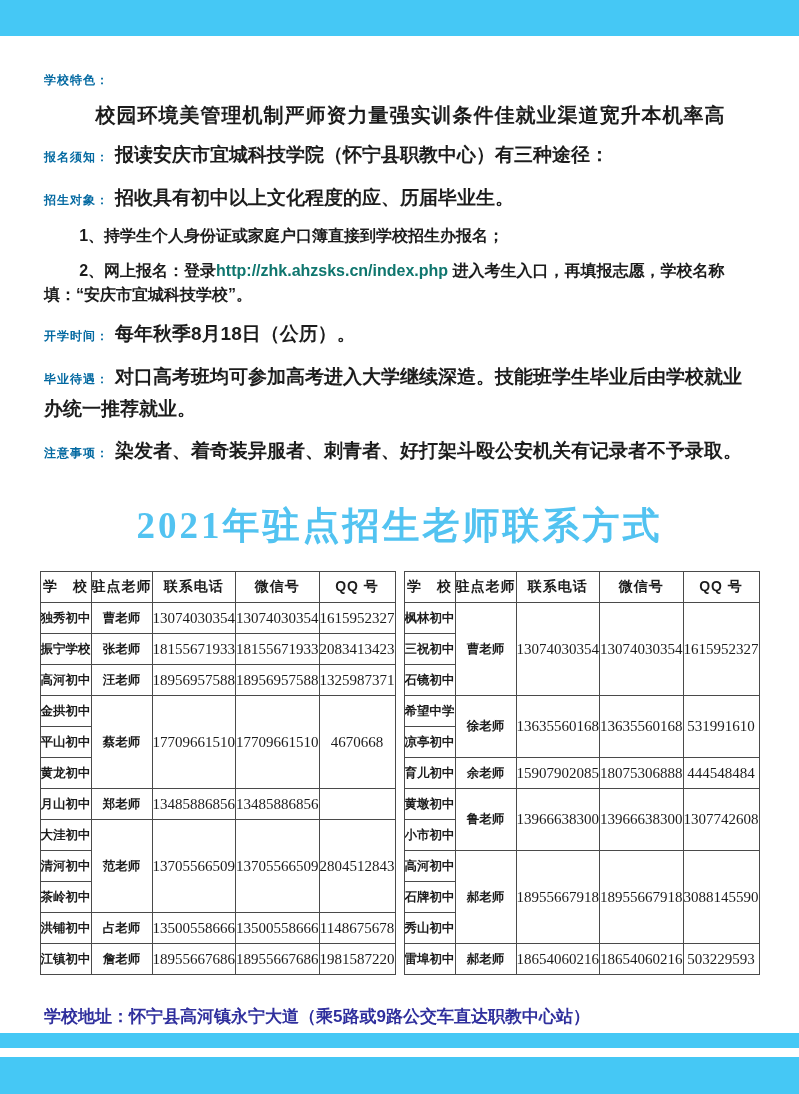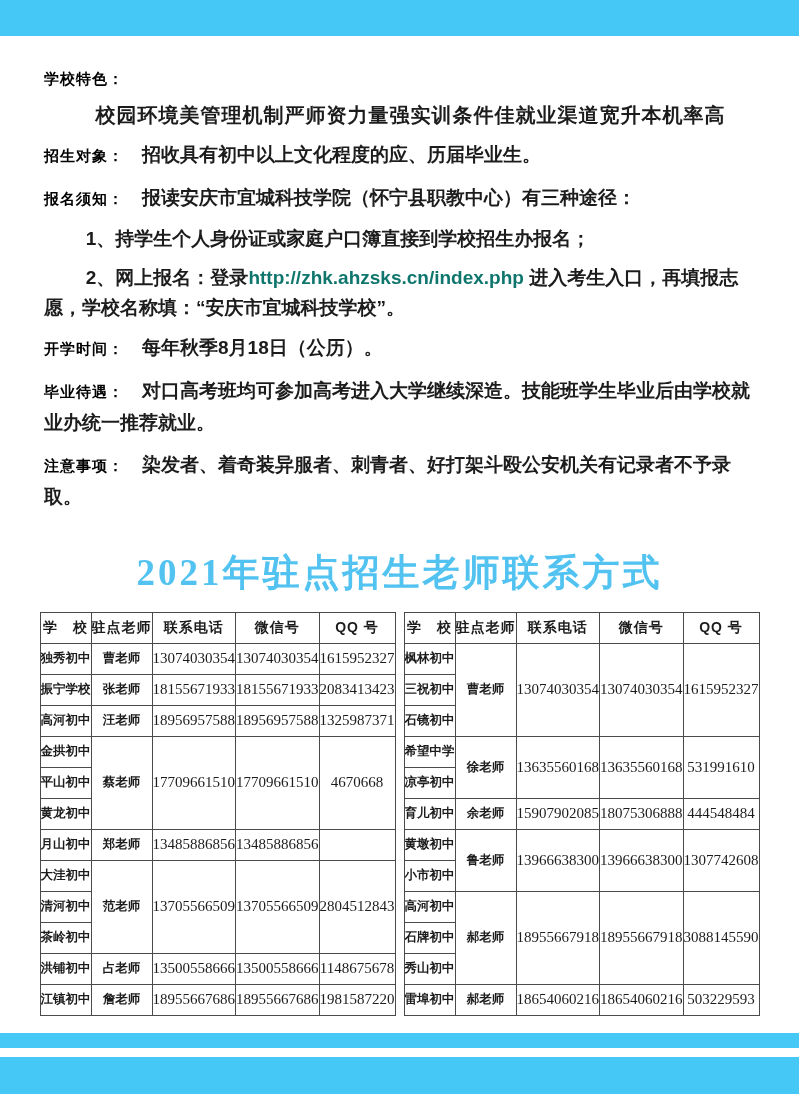--- a/index.html
+++ b/index.html
@@ -21,8 +21,8 @@
   }
   .sec { margin-top: 10px; line-height: 1.7; font-size: 19px; font-weight: 600; }
   .red-label {
-    color: #000000; font-weight: 800; font-size: 15px;
-    letter-spacing: 1px; margin-right: 18px;
+    color: #0369a1; font-weight: 800; font-size: 12px;
+    letter-spacing: 1px; margin-right: 6px;
   }
   .features-line {
     margin-top: 8px; padding-left: 26px;

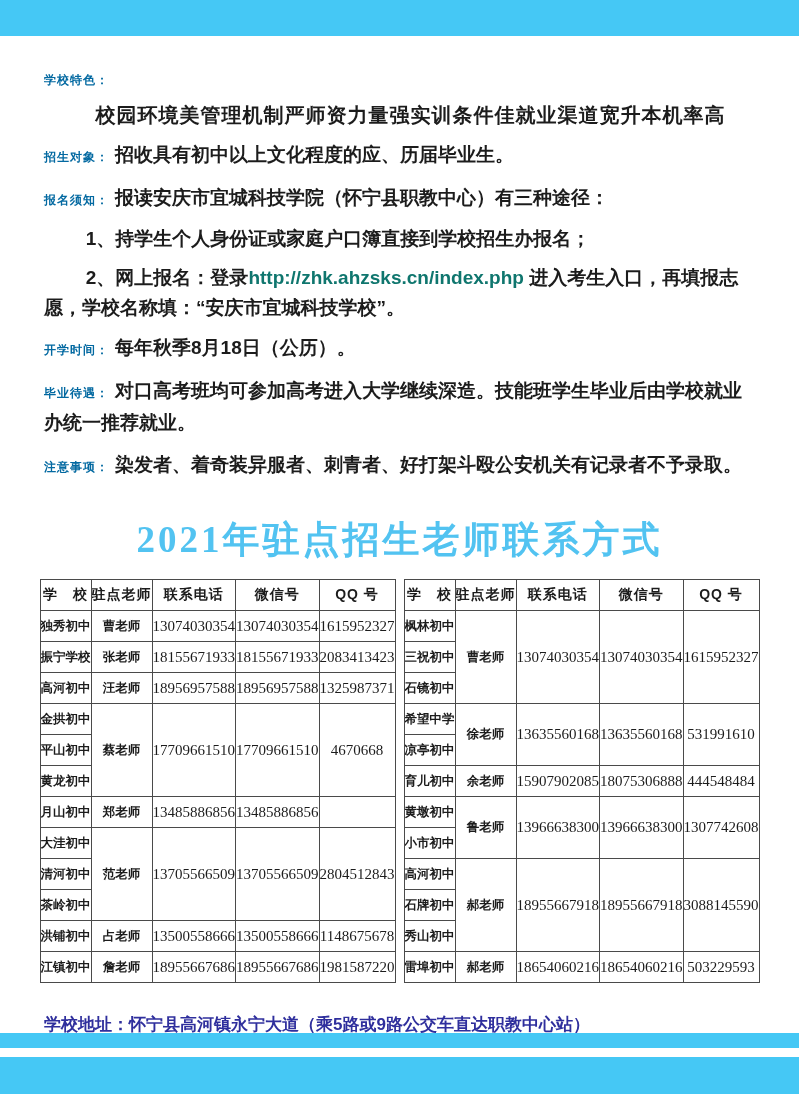--- a/index.html
+++ b/index.html
@@ -88,11 +88,11 @@
     </div>
 
   <div class="sec">
+    <span class="red-label">报名须知：</span><span>报读安庆市宜城科技学院（怀宁县职教中心）有三种途径：</span>
+  </div>
+
+  <div class="sec">
     <span class="red-label">招生对象：</span><span>招收具有初中以上文化程度的应、历届毕业生。</span>
-  </div>
-
-  <div class="sec">
-    <span class="red-label">报名须知：</span><span>报读安庆市宜城科技学院（怀宁县职教中心）有三种途径：</span>
   </div>
 
   <div class="list-item">1、持学生个人身份证或家庭户口簿直接到学校招生办报名；</div>

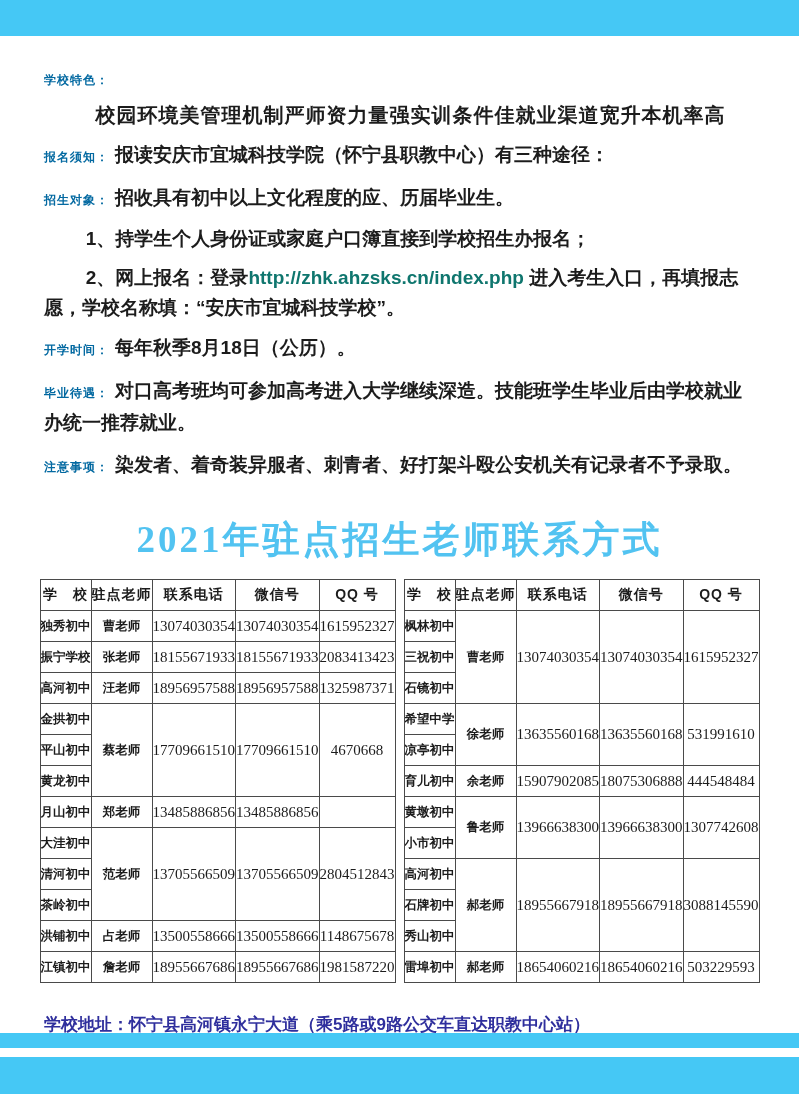--- a/index.html
+++ b/index.html
@@ -29,7 +29,7 @@
     font-size: 20px; font-weight: 800; letter-spacing: 1px;
     display: flex; justify-content: center; padding-right: 4px;
   }
-  .list-item { text-indent: 2.2em; margin-top: 10px; font-size: 19px; font-weight: 600; line-height: 1.55; }
+  .list-item { text-indent: 2.2em; margin-top: 10px; font-size: 16px; font-weight: 600; line-height: 1.55; }
   .url-red { color: #0f766e; font-weight: 800; }
   .big-title {
     margin-top: 34px; text-align: center;

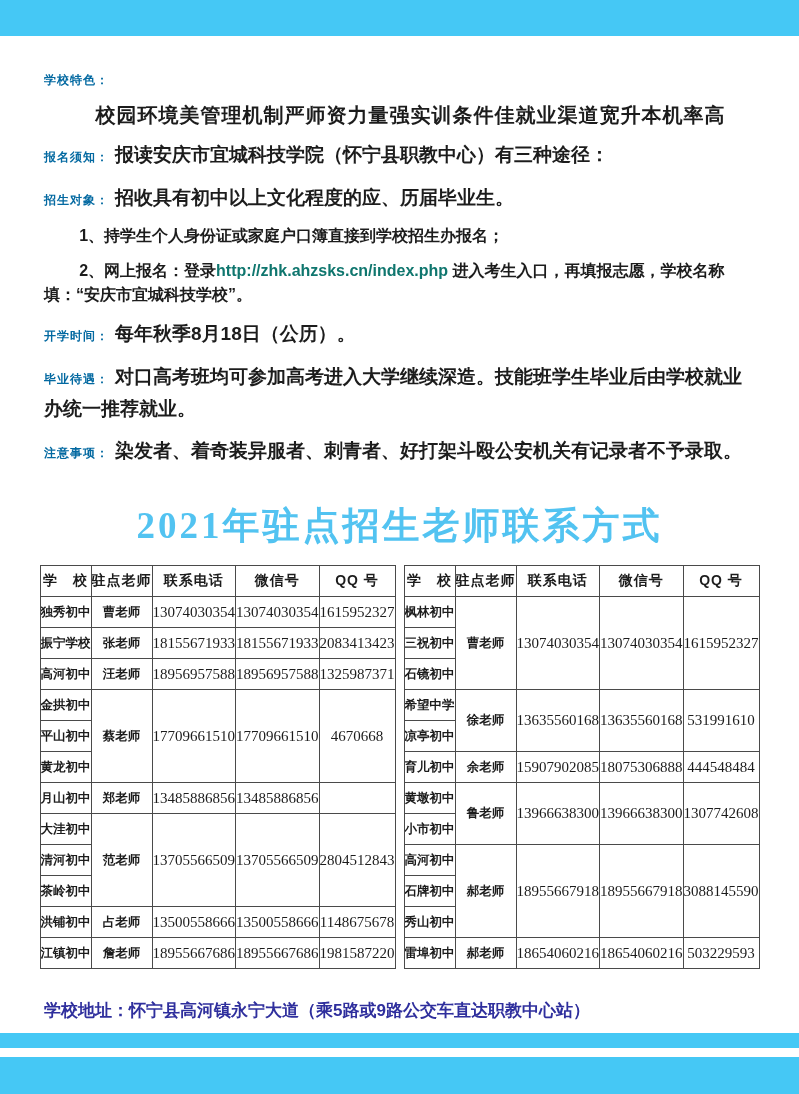--- a/index.html
+++ b/index.html
@@ -38,7 +38,7 @@
     letter-spacing: 3px;
   }
   .tables-wrap {
-    margin-top: 14px;
+    margin-top: 20px;
     display: flex; justify-content: center; gap: 8px;
   }
   table {

